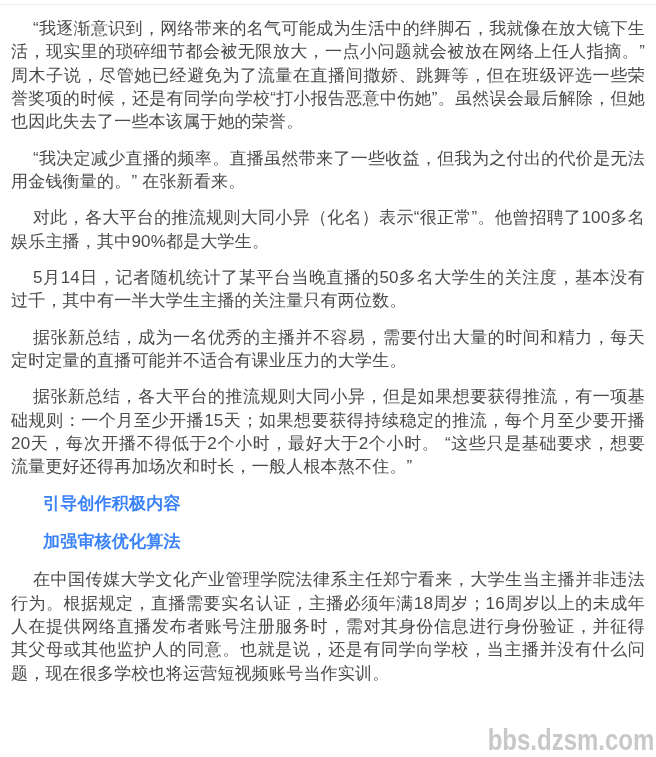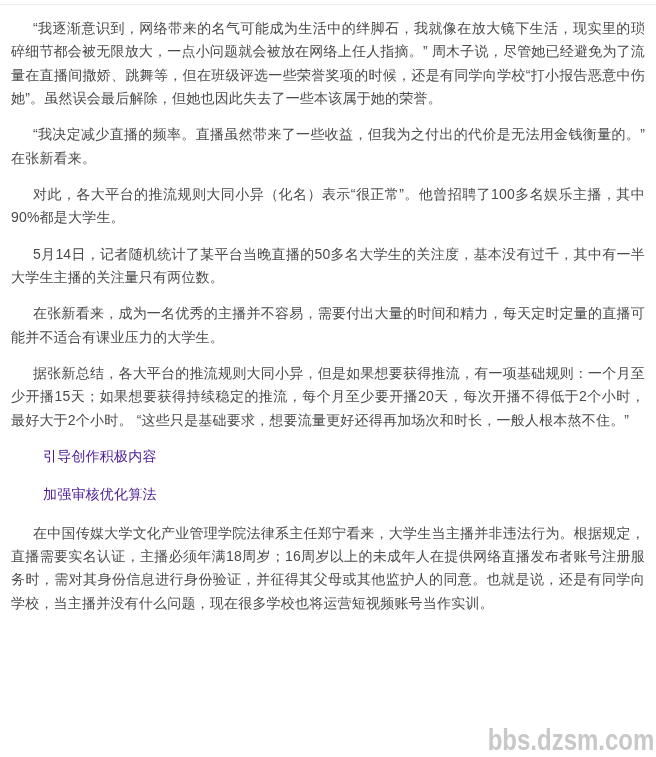--- a/index.html
+++ b/index.html
@@ -25,7 +25,7 @@
     left: 11px;
     width: 634px;
     color: #4a4a4a;
-    font-size: 14px;
+    font-size: 17px;
     line-height: 23.33px;
     text-align: justify;
     letter-spacing: 0.2px;

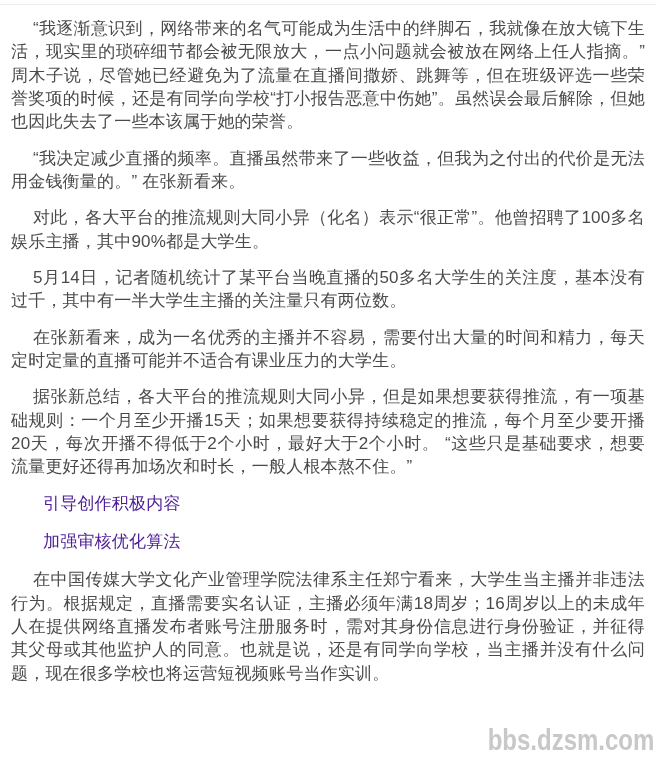--- a/index.html
+++ b/index.html
@@ -64,7 +64,7 @@
   <p>“我决定减少直播的频率。直播虽然带来了一些收益，但我为之付出的代价是无法用金钱衡量的。” 在张新看来。</p>
   <p>对此，各大平台的推流规则大同小异（化名）表示“很正常”。他曾招聘了100多名娱乐主播，其中90%都是大学生。</p>
   <p>5月14日，记者随机统计了某平台当晚直播的50多名大学生的关注度，基本没有过千，其中有一半大学生主播的关注量只有两位数。</p>
-  <p>在张新看来，成为一名优秀的主播并不容易，需要付出大量的时间和精力，每天定时定量的直播可能并不适合有课业压力的大学生。</p>
+  <p>据张新总结，成为一名优秀的主播并不容易，需要付出大量的时间和精力，每天定时定量的直播可能并不适合有课业压力的大学生。</p>
   <p>据张新总结，各大平台的推流规则大同小异，但是如果想要获得推流，有一项基础规则：一个月至少开播15天；如果想要获得持续稳定的推流，每个月至少要开播20天，每次开播不得低于2个小时，最好大于2个小时。 “这些只是基础要求，想要流量更好还得再加场次和时长，一般人根本熬不住。”</p>
   <p class="subhead">引导创作积极内容</p>
   <p class="subhead">加强审核优化算法</p>

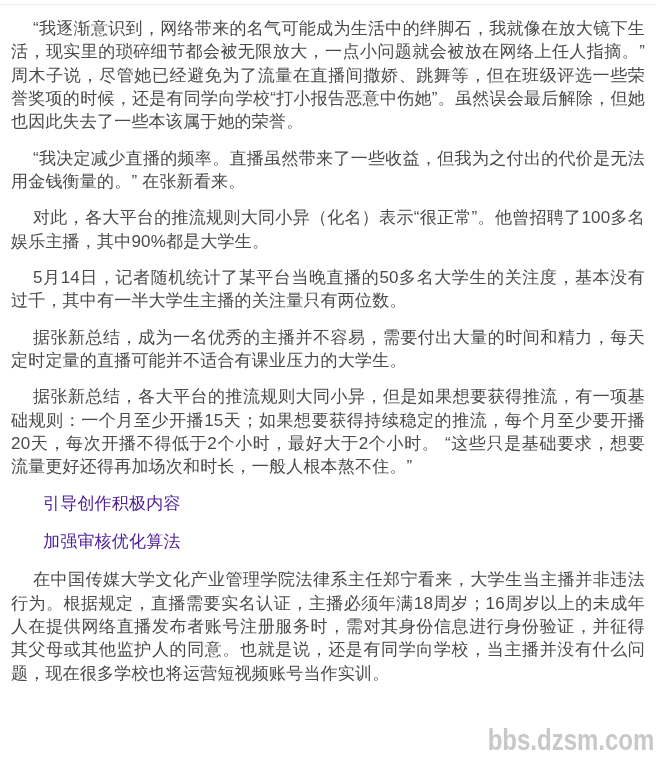--- a/index.html
+++ b/index.html
@@ -35,8 +35,8 @@
     text-indent: 22px;
   }
   .article p.subhead {
-    font-weight: normal;
-    color: #4c1d95;
+    font-weight: bold;
+    color: #3b82f6;
     text-indent: 32px;
     margin-bottom: 15px;
   }

